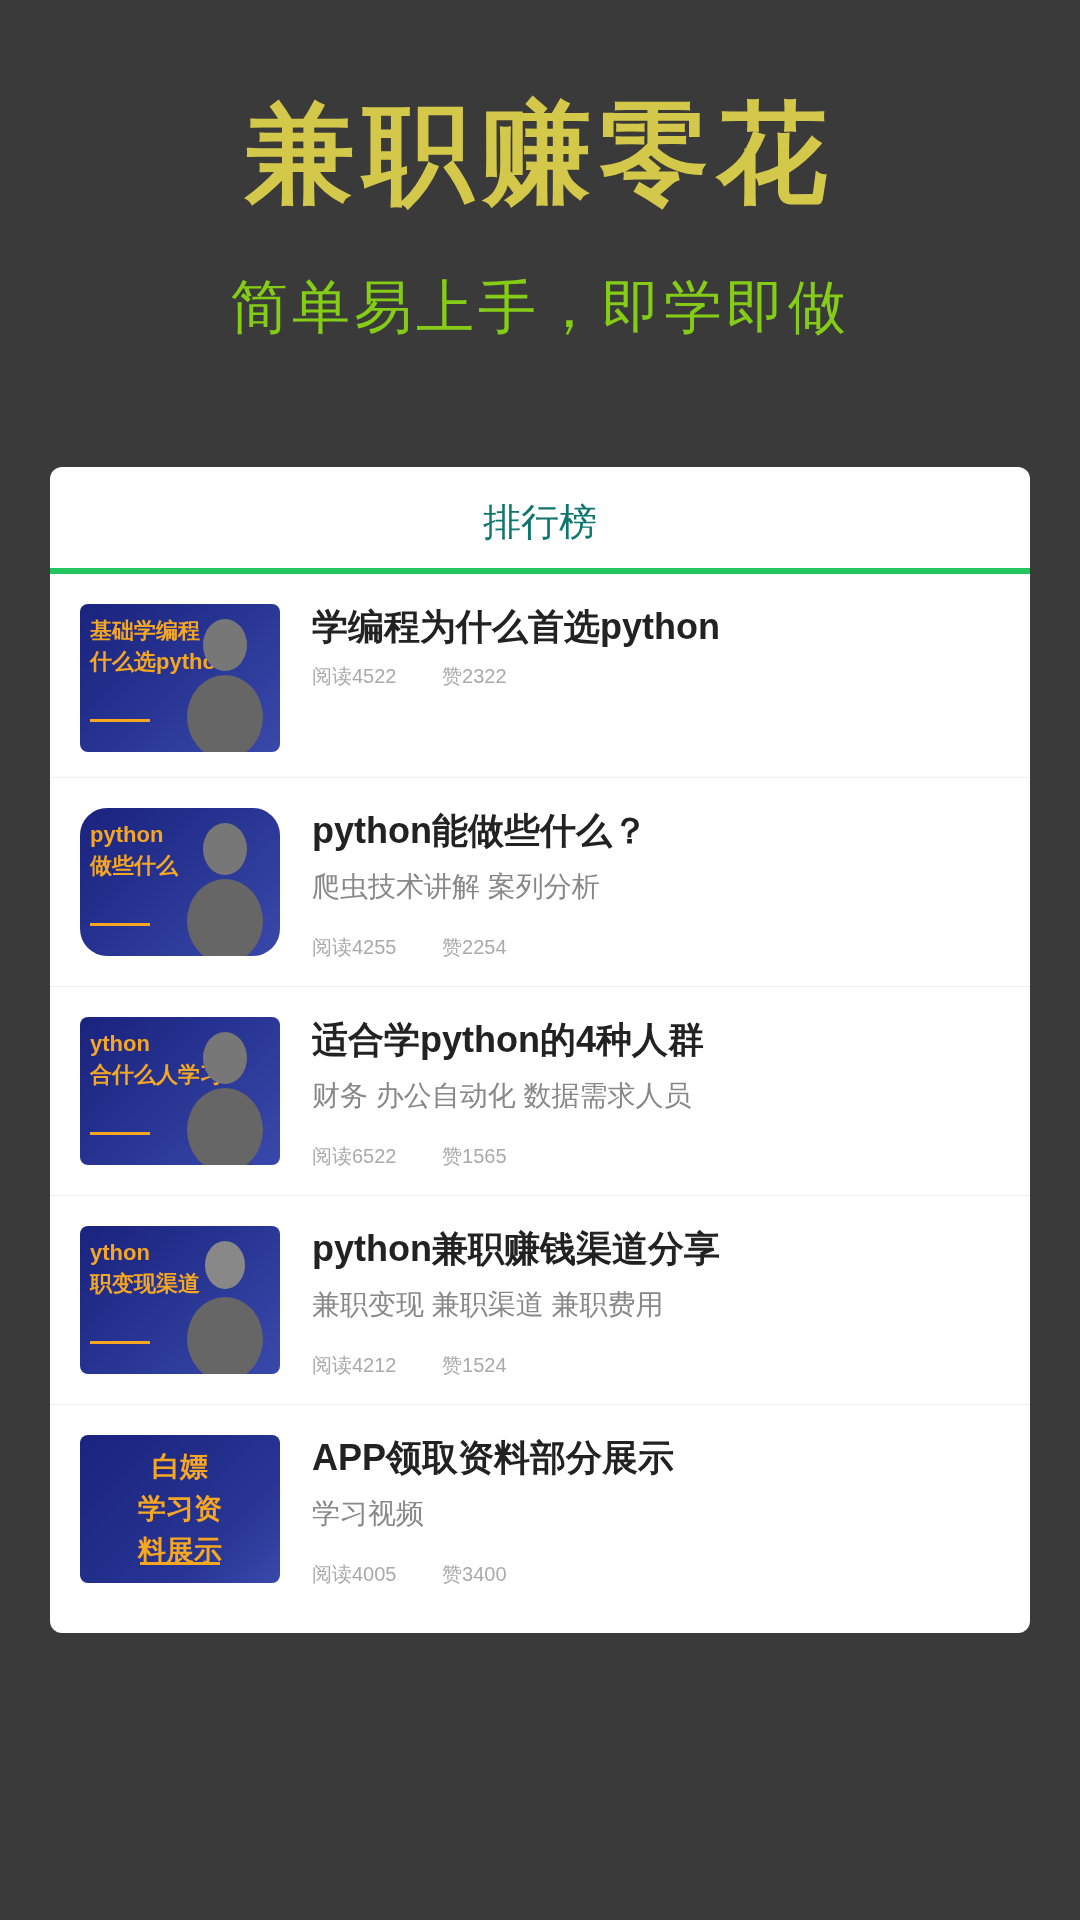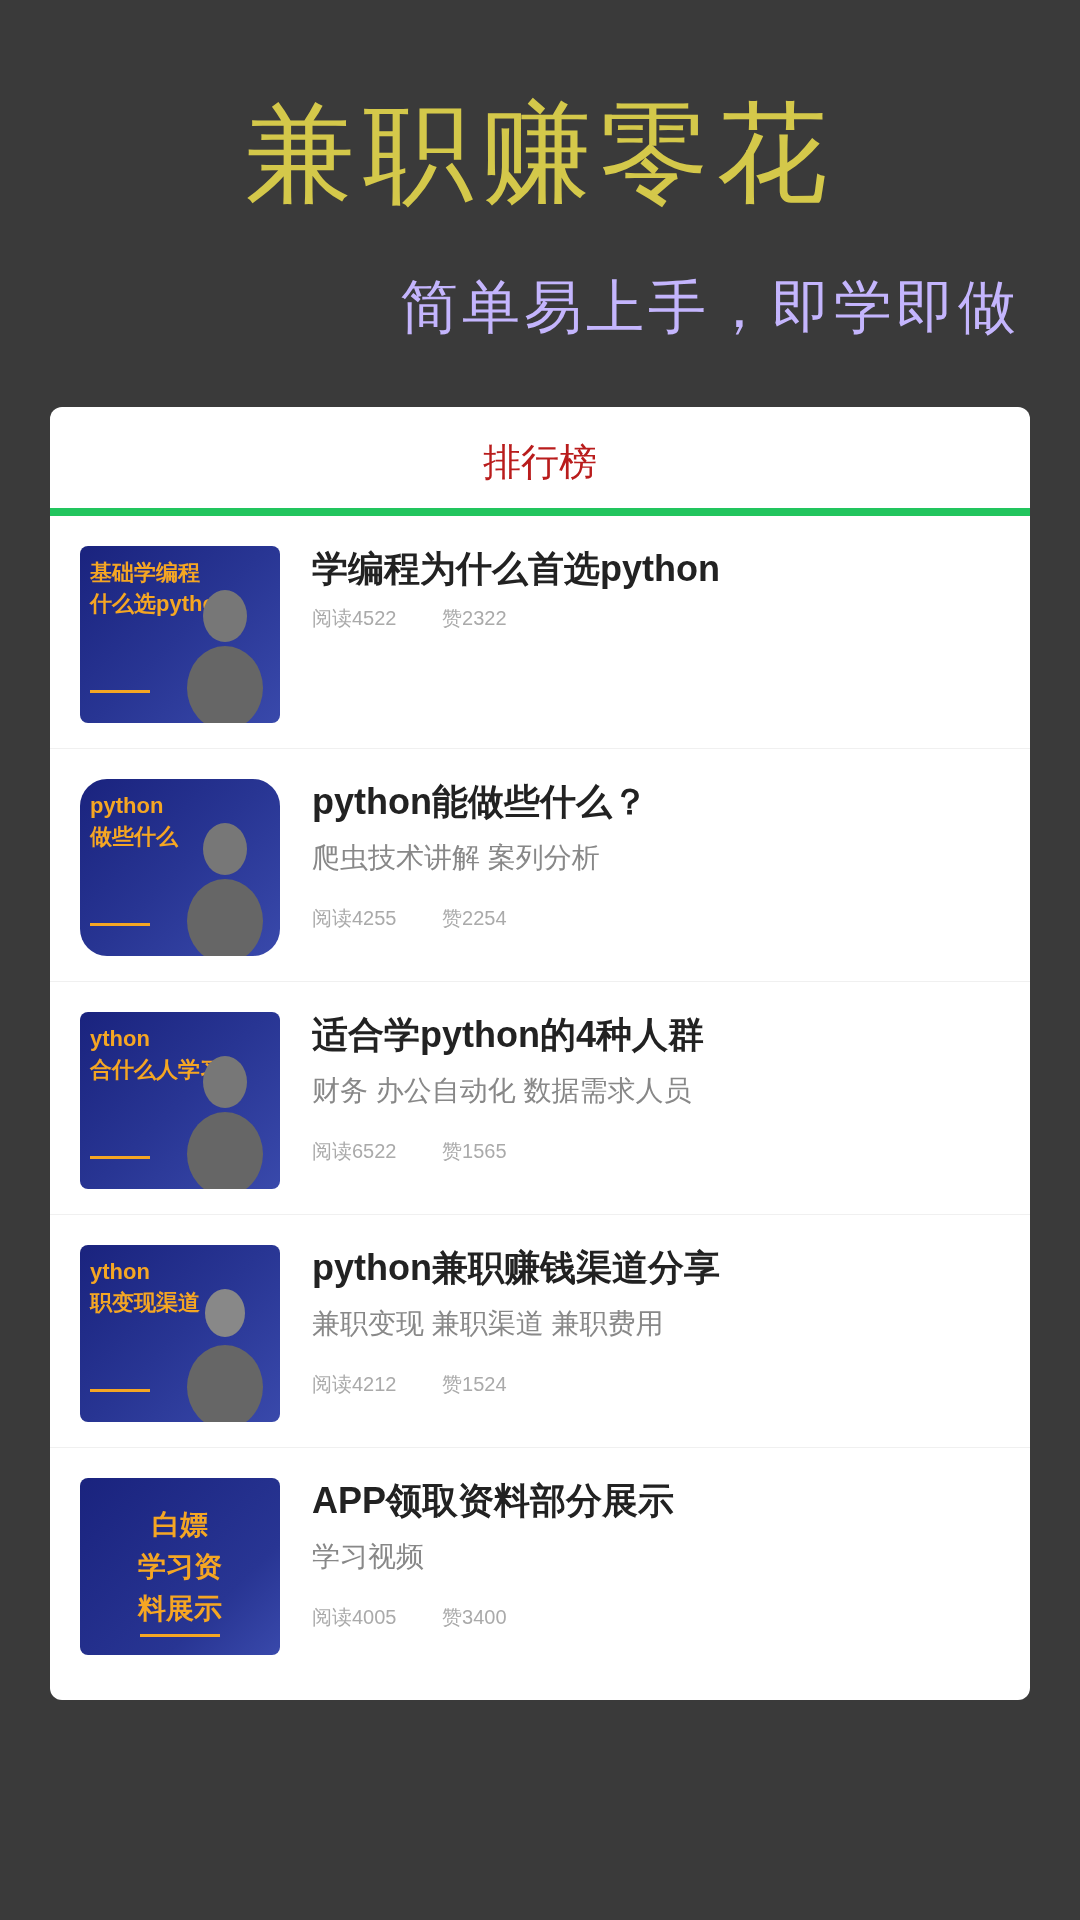--- a/index.html
+++ b/index.html
@@ -20,7 +20,7 @@
 
     .hero-title {
       font-size: 110px;
-      font-weight: 400;
+      font-weight: 700;
       color: #d4c84a;
       letter-spacing: 8px;
       margin-bottom: 40px;

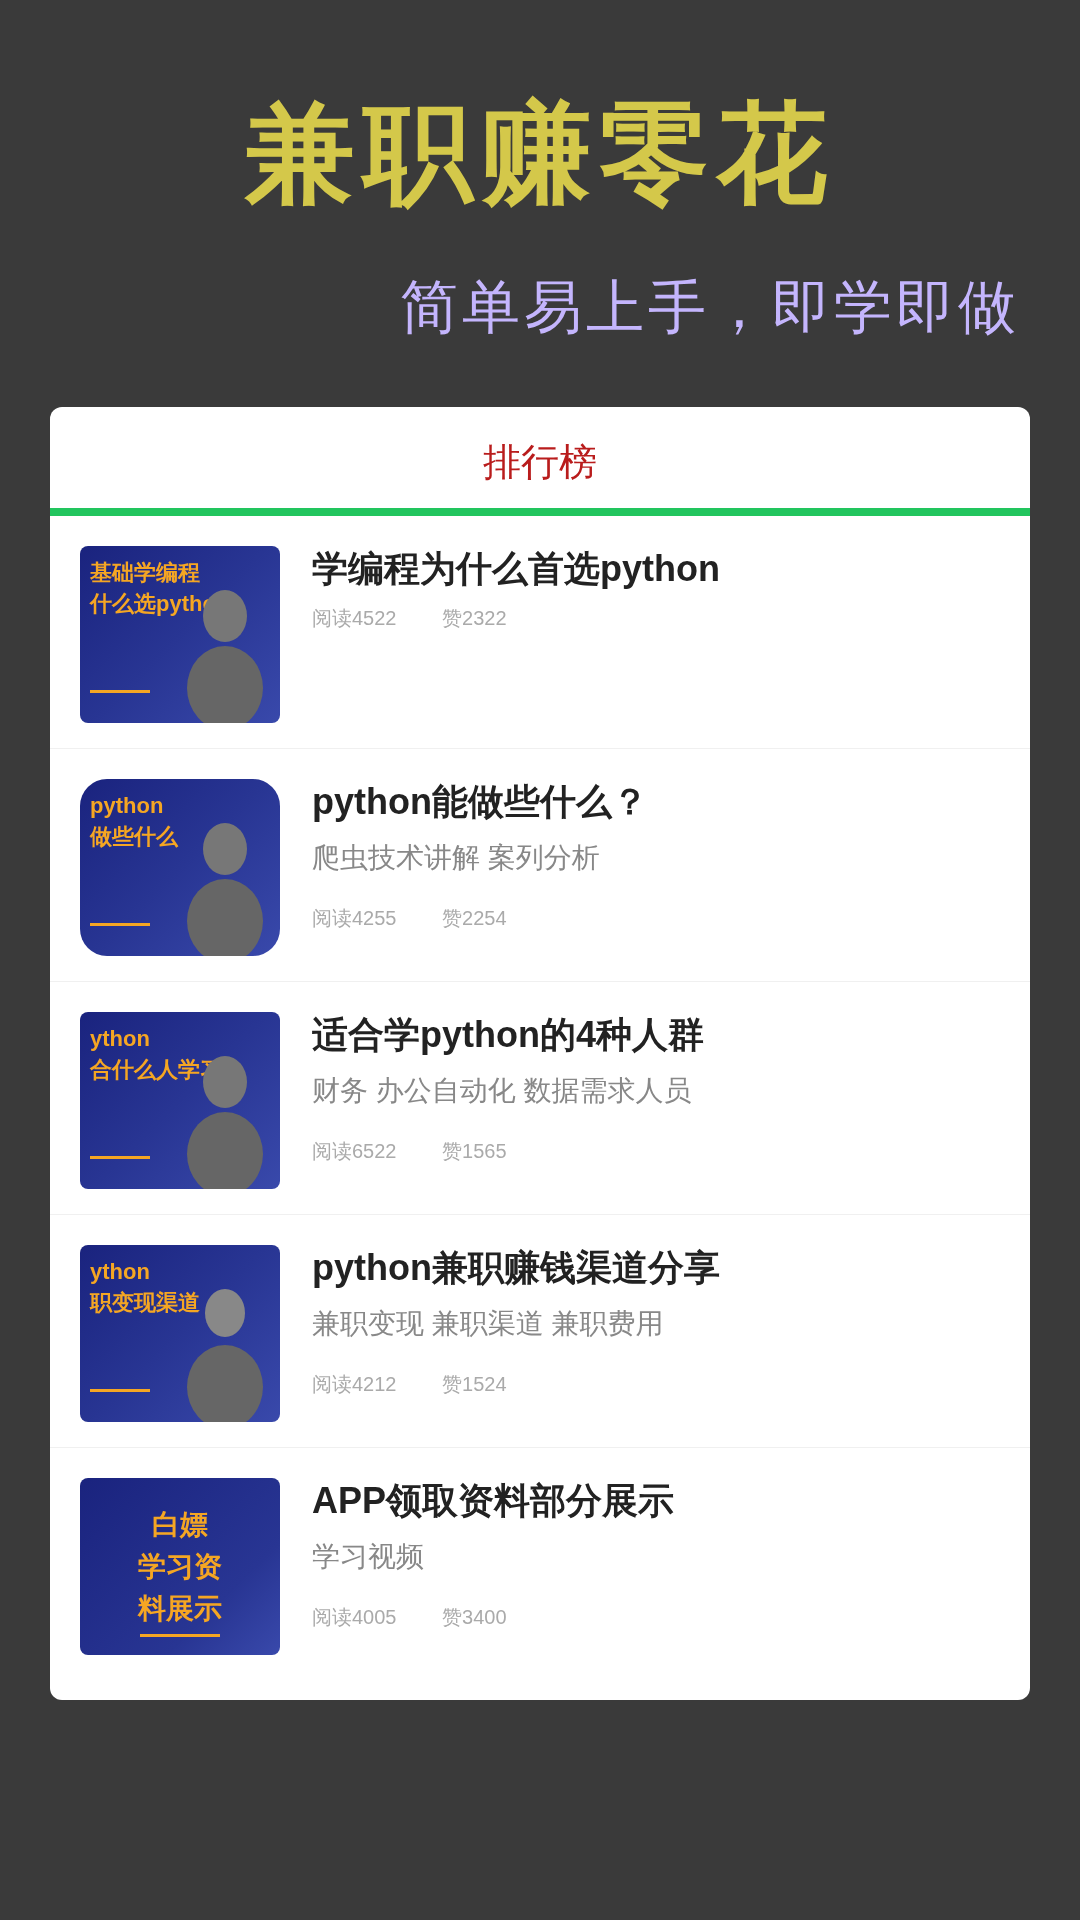--- a/index.html
+++ b/index.html
@@ -29,10 +29,10 @@
 
     .hero-subtitle {
       font-size: 58px;
-      color: #c4b5fd;
+      color: #84cc16;
       letter-spacing: 4px;
+      margin-bottom: 60px;
       font-weight: 400;
-      text-align: right;
     }
 
     .leaderboard-container {

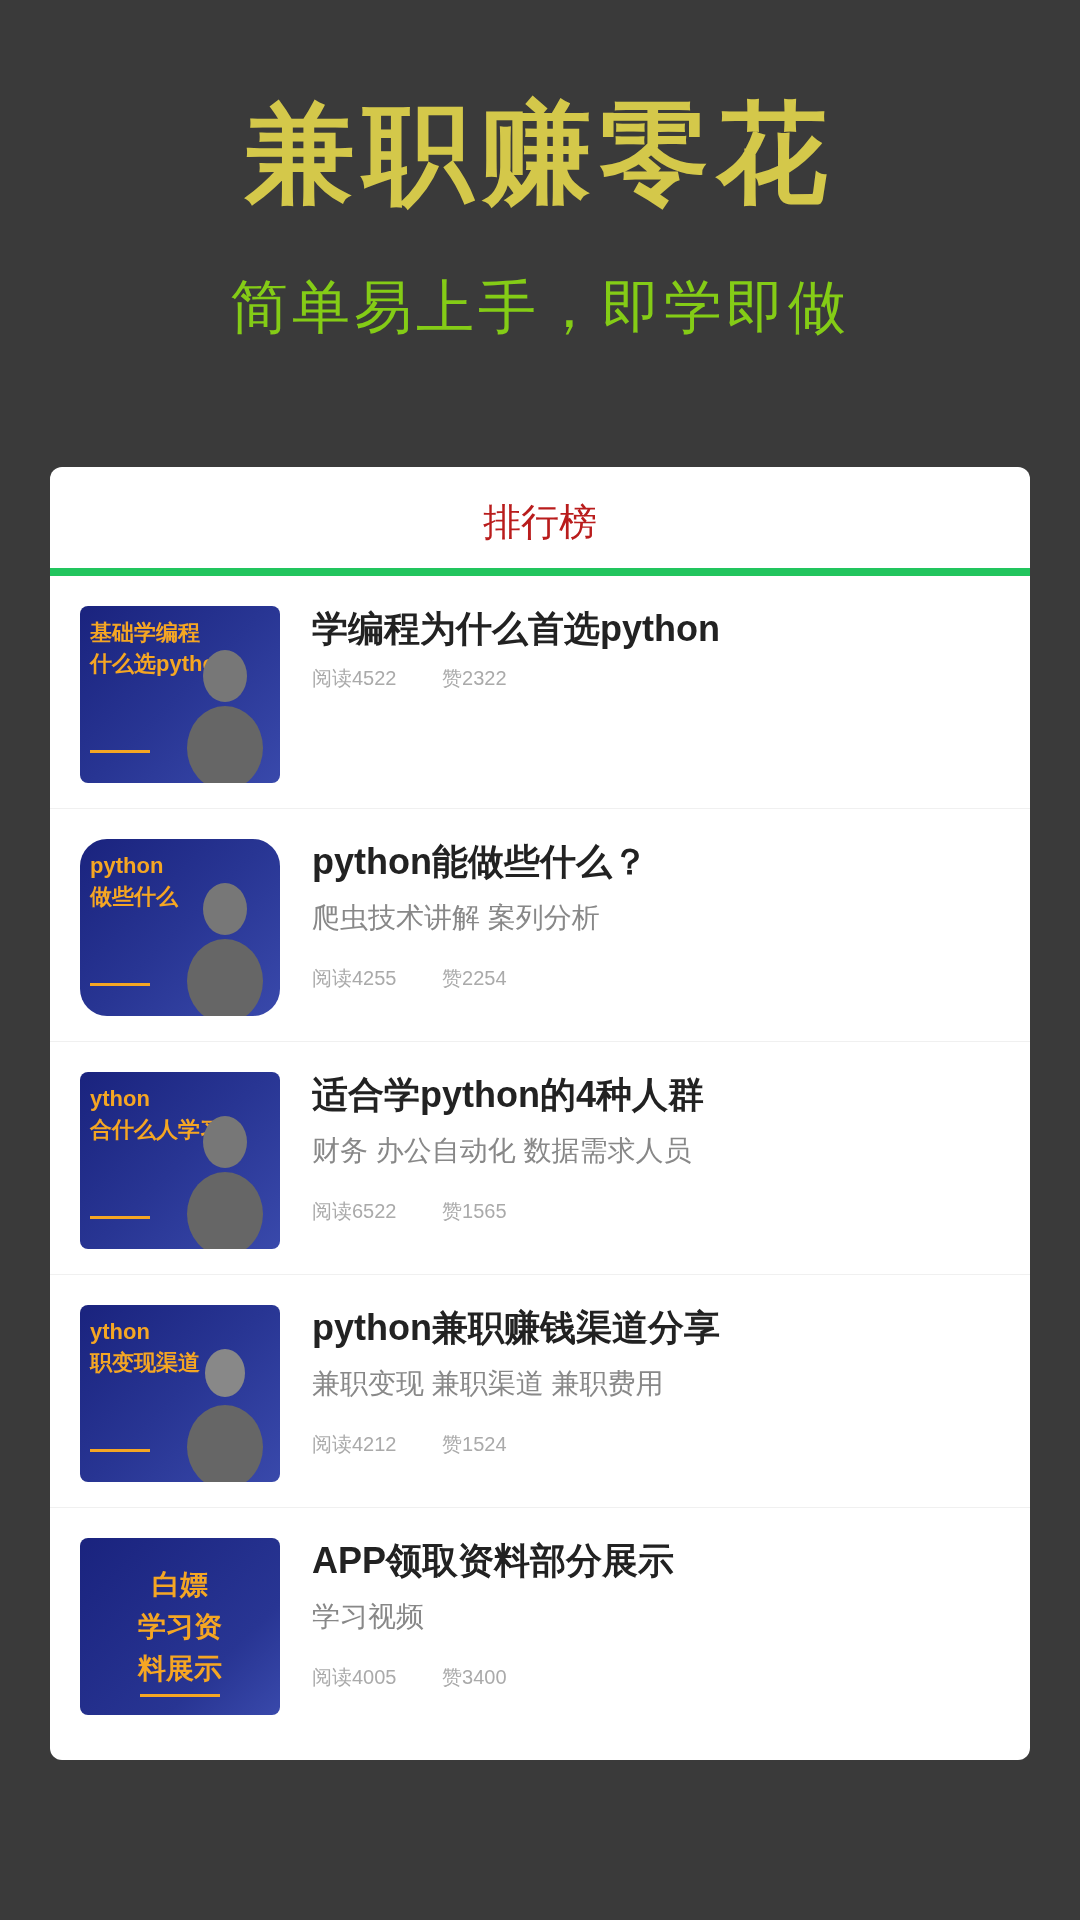--- a/index.html
+++ b/index.html
@@ -47,9 +47,9 @@
       text-align: center;
       padding: 30px 20px 20px;
       font-size: 38px;
-      color: #b91c1c;
+      color: #0f766e;
       font-weight: 500;
-      border-bottom: 8px solid #22c55e;
+      border-bottom: 6px solid #22c55e;
       margin-bottom: 0;
     }
 

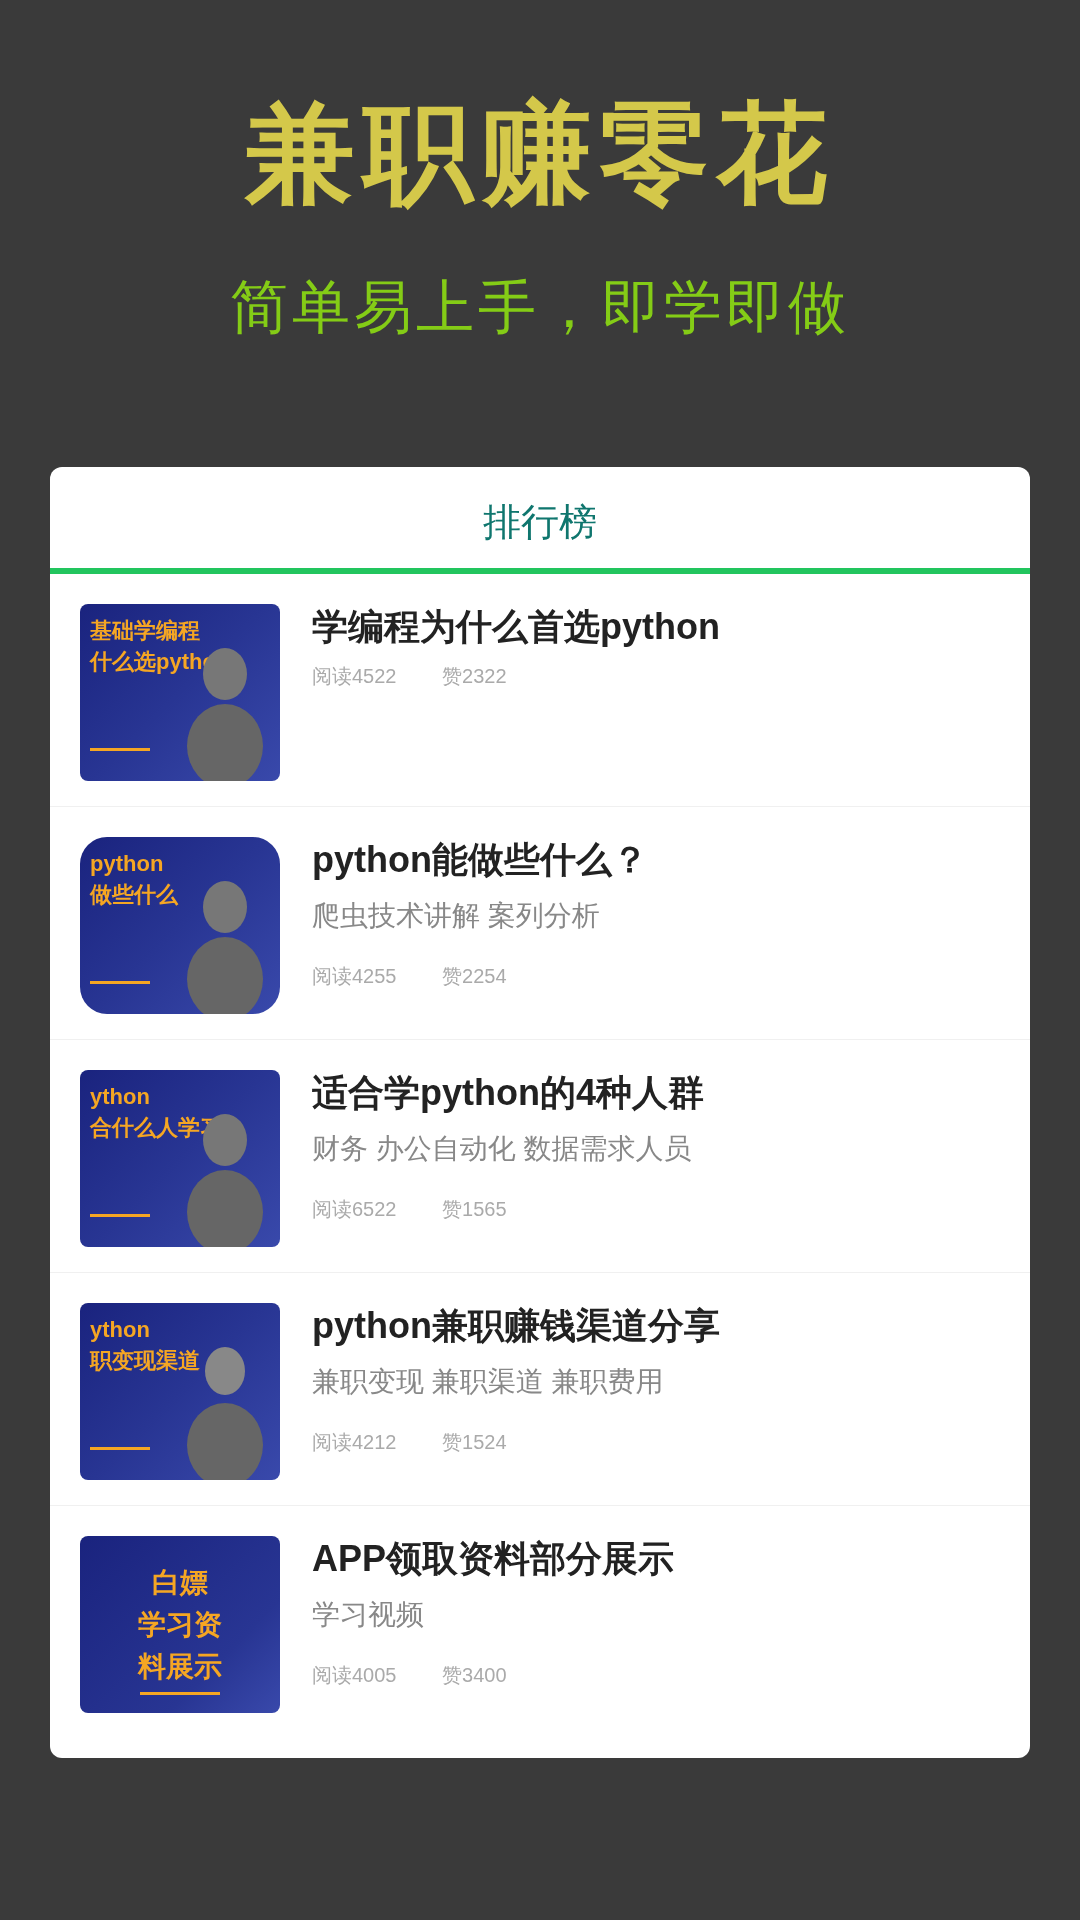--- a/index.html
+++ b/index.html
@@ -66,7 +66,7 @@
 
     .thumbnail {
       width: 200px;
-      height: 177px;
+      height: 148px;
       border-radius: 8px;
       flex-shrink: 0;
       overflow: hidden;

